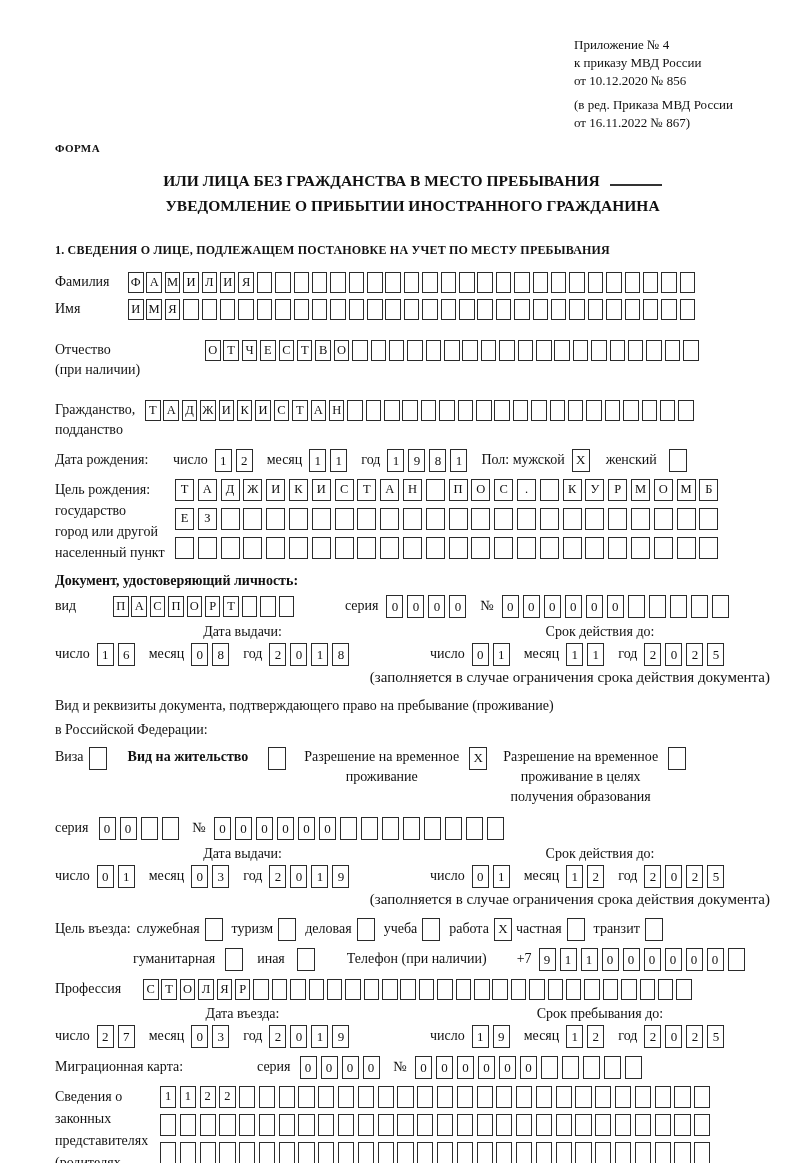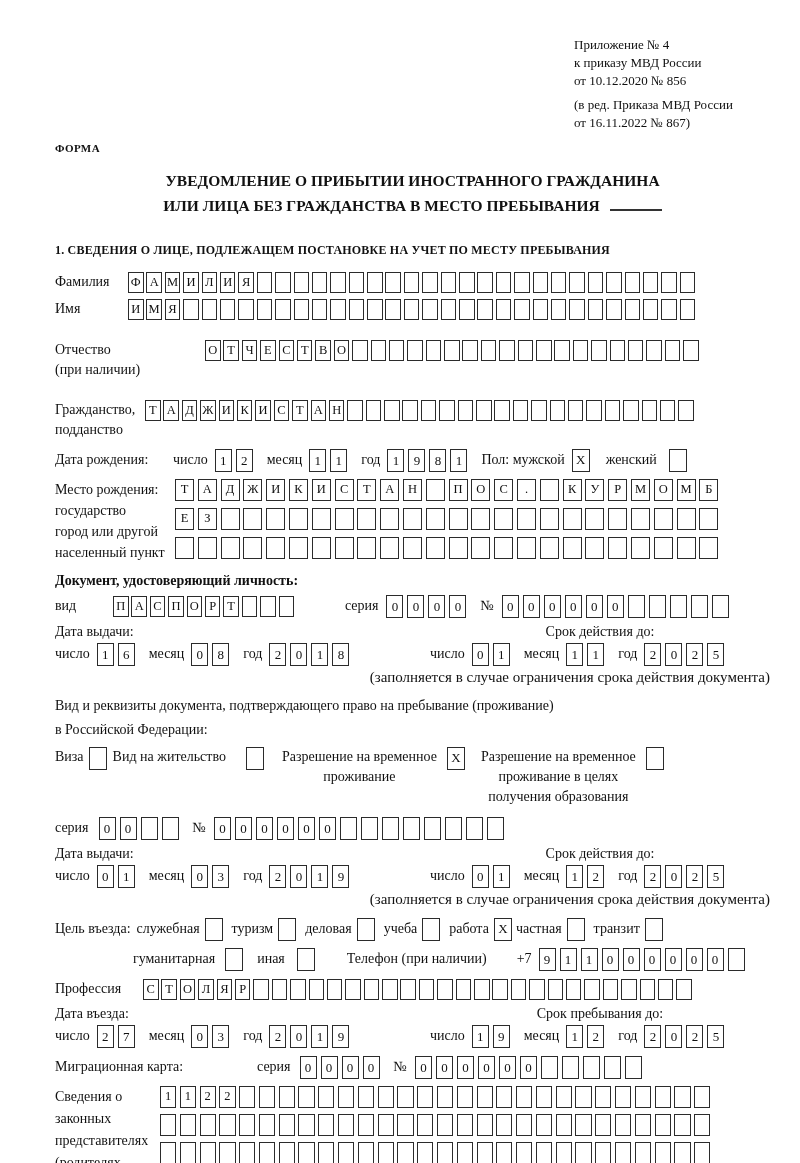--- a/index.html
+++ b/index.html
@@ -98,8 +98,8 @@
   <div class="forma">ФОРМА</div>
 
   <div class="title">
+    <div><span>ИЛИ ЛИЦА БЕЗ ГРАЖДАНСТВА В МЕСТО ПРЕБЫВАНИЯ</span><span class="uline"></span></div>
     <div>УВЕДОМЛЕНИЕ О ПРИБЫТИИ ИНОСТРАННОГО ГРАЖДАНИНА</div>
-    <div><span>ИЛИ ЛИЦА БЕЗ ГРАЖДАНСТВА В МЕСТО ПРЕБЫВАНИЯ</span><span class="uline"></span></div>
   </div>
 
   <div class="sec1">1. СВЕДЕНИЯ О ЛИЦЕ, ПОДЛЕЖАЩЕМ ПОСТАНОВКЕ НА УЧЕТ ПО МЕСТУ ПРЕБЫВАНИЯ</div>

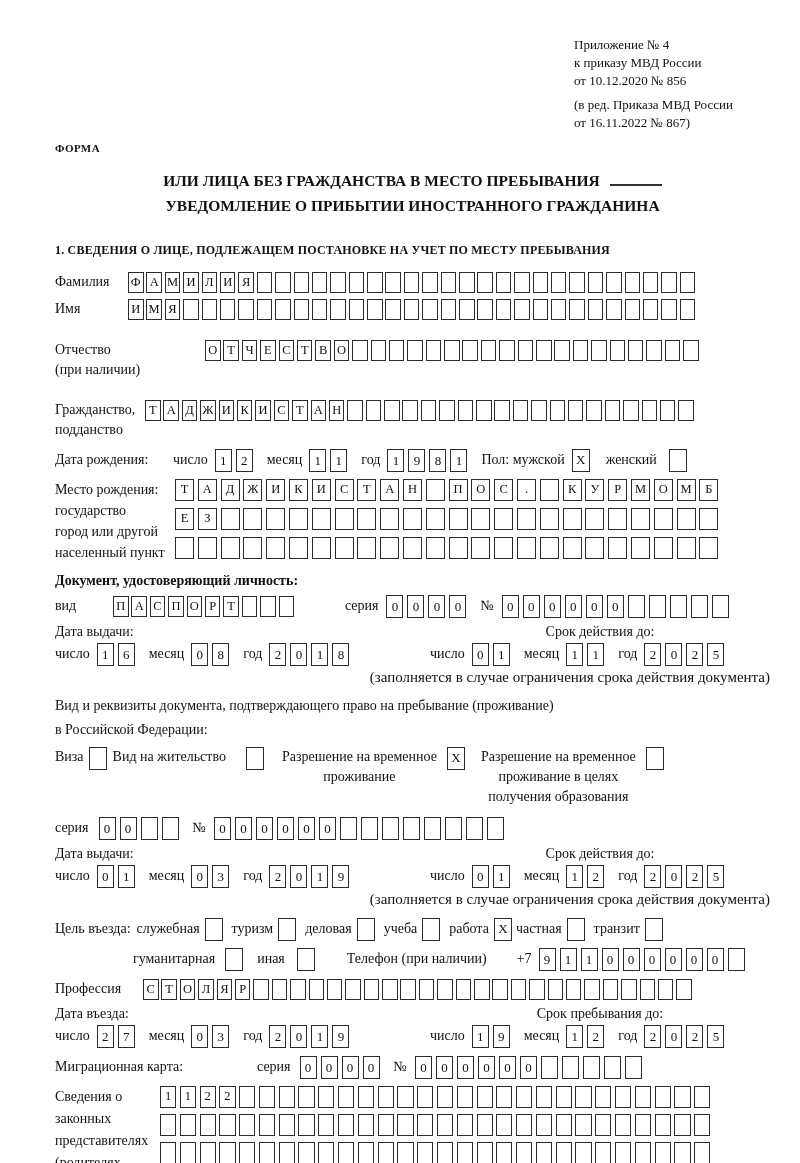--- a/index.html
+++ b/index.html
@@ -280,7 +280,7 @@
 
   <div class="twocol bp">
     <div class="lblcol">
-      <div>Место рождения:</div>
+      <div>Цель рождения:</div>
       <div>государство</div>
       <div>город или другой</div>
       <div>населенный пункт</div>

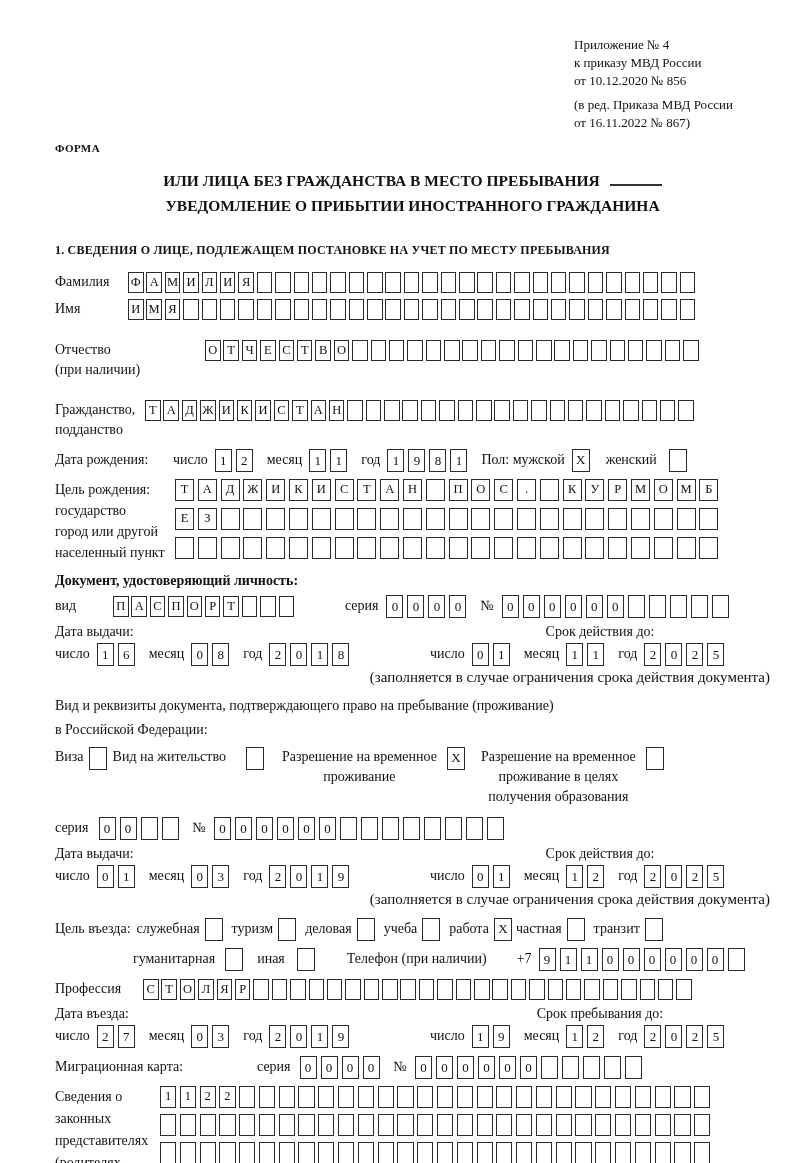--- a/index.html
+++ b/index.html
@@ -56,7 +56,7 @@
 
   
   .datehead { display: flex; font-size: 14px; margin-top: 6px; }
-  .datehead .h1 { width: 375px; text-align: left; }
+  .datehead .h1 { width: 375px; text-align: center; }
   .datehead .h2 { flex: 1; text-align: center; }
   .daterow { display: flex; align-items: center; margin-top: 3px; }
   .dgroup { display: flex; align-items: center; }

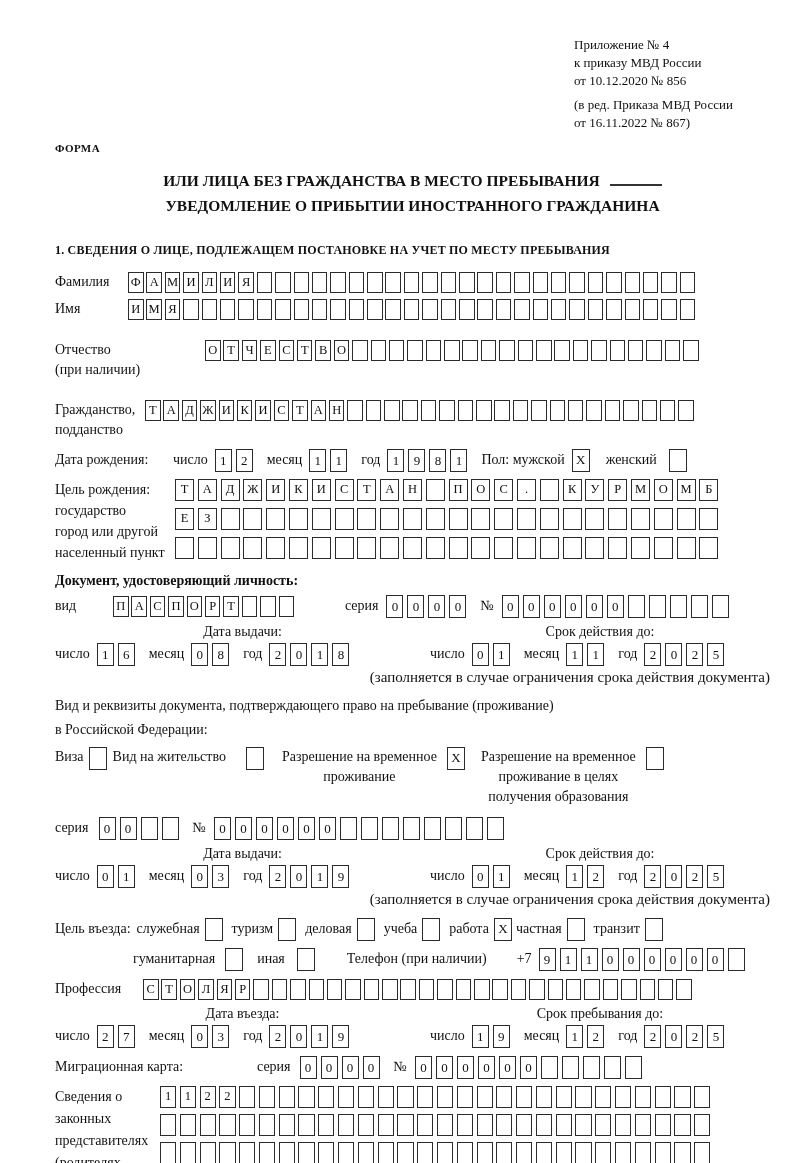--- a/index.html
+++ b/index.html
@@ -462,7 +462,7 @@
       <span class="txt">Виза</span>
       <span class="cbox" style="margin-left:5px;"></span>
     </div>
-    <div class="ropt" style="margin-left:6px;">
+    <div class="ropt" style="margin-left:21px;font-weight:bold;">
       <span class="txt">Вид на жительство</span>
       <span class="cbox" style="margin-left:20px;"></span>
     </div>

